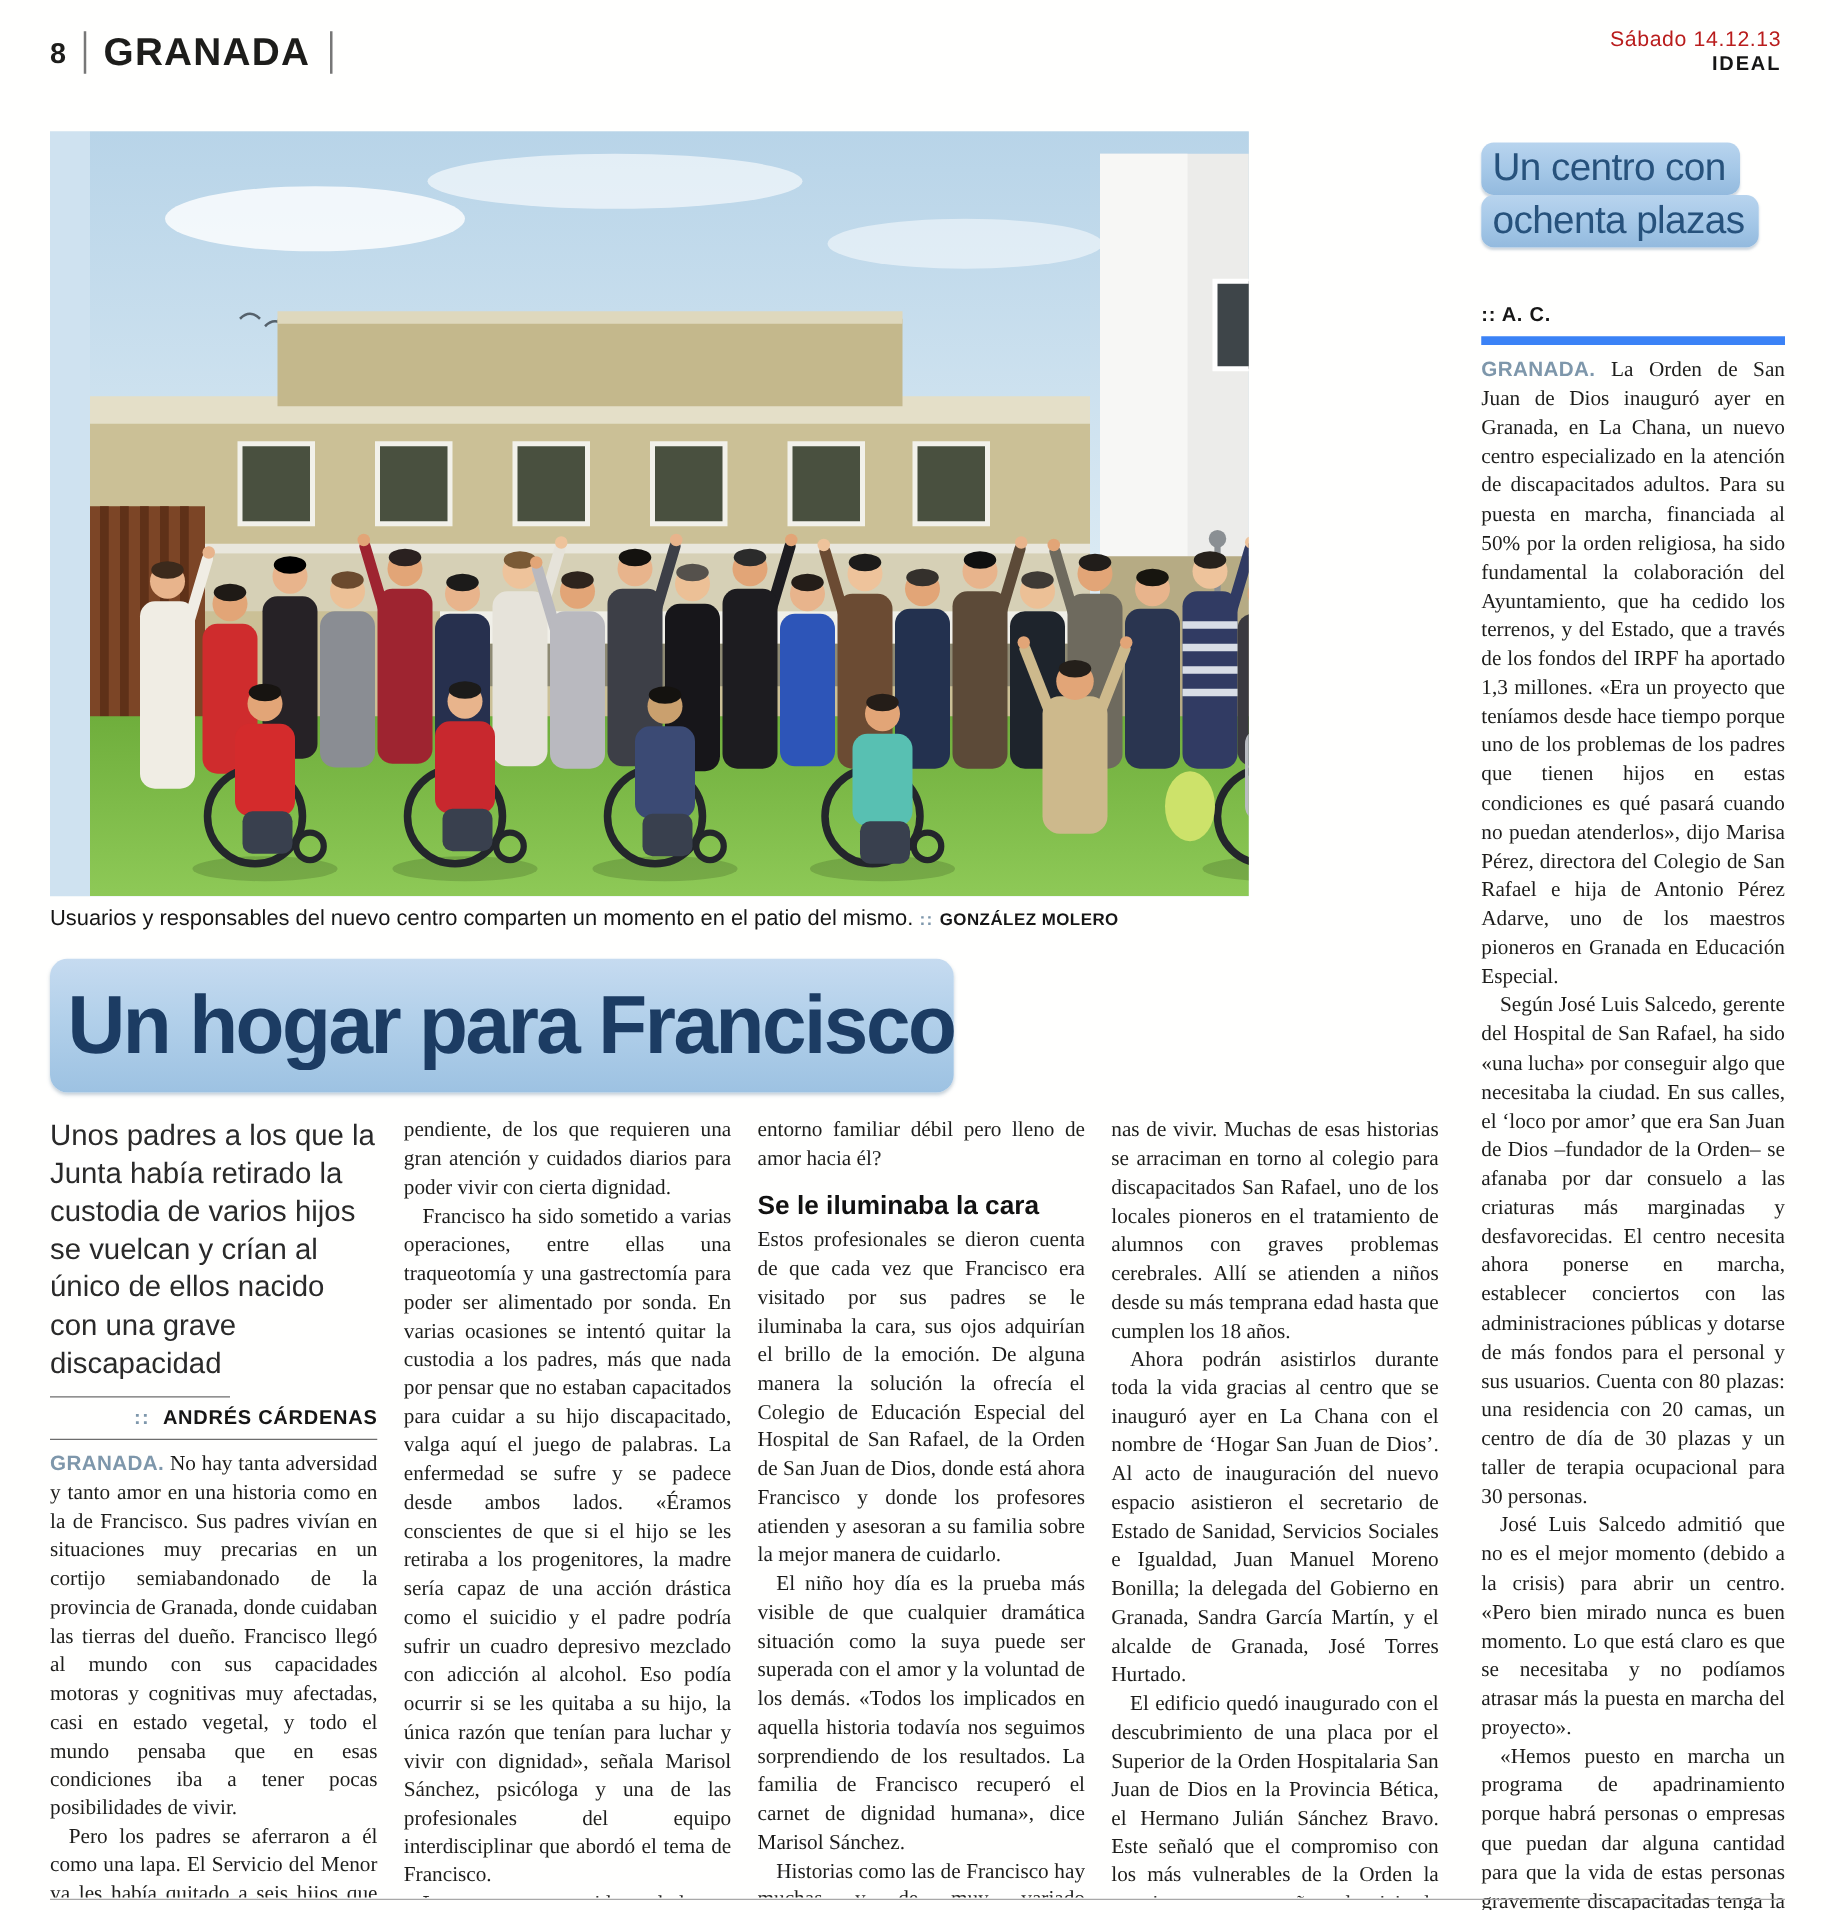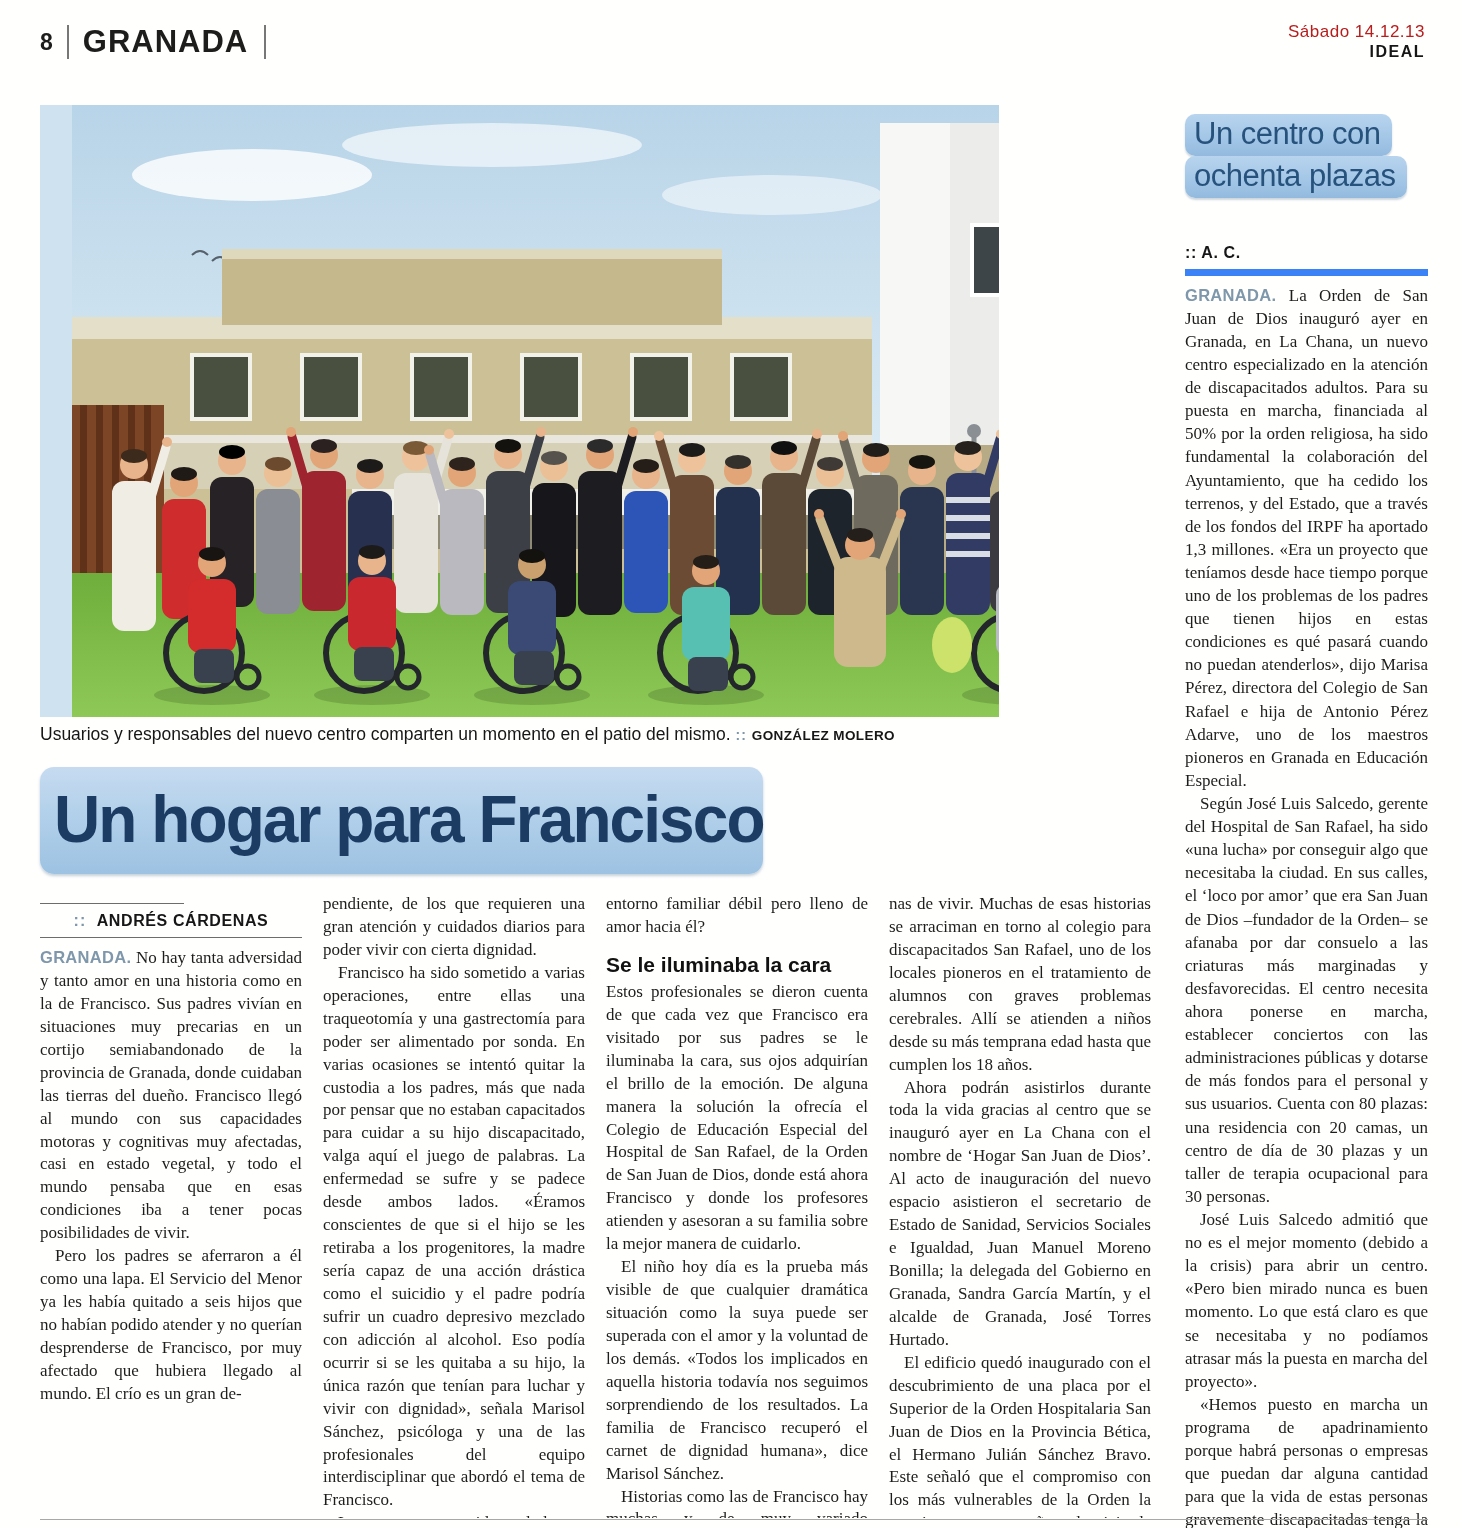--- a/index.html
+++ b/index.html
@@ -309,6 +309,7 @@
 
   <div class="cols">
     <div class="col">
+      <div class="deck">Unos padres a los que la Junta había retirado la custodia de varios hijos se vuelcan y crían al único de ellos nacido con una grave discapacidad</div>
       <hr class="rule-short">
       <div class="byline">
         <span class="sq">::</span>

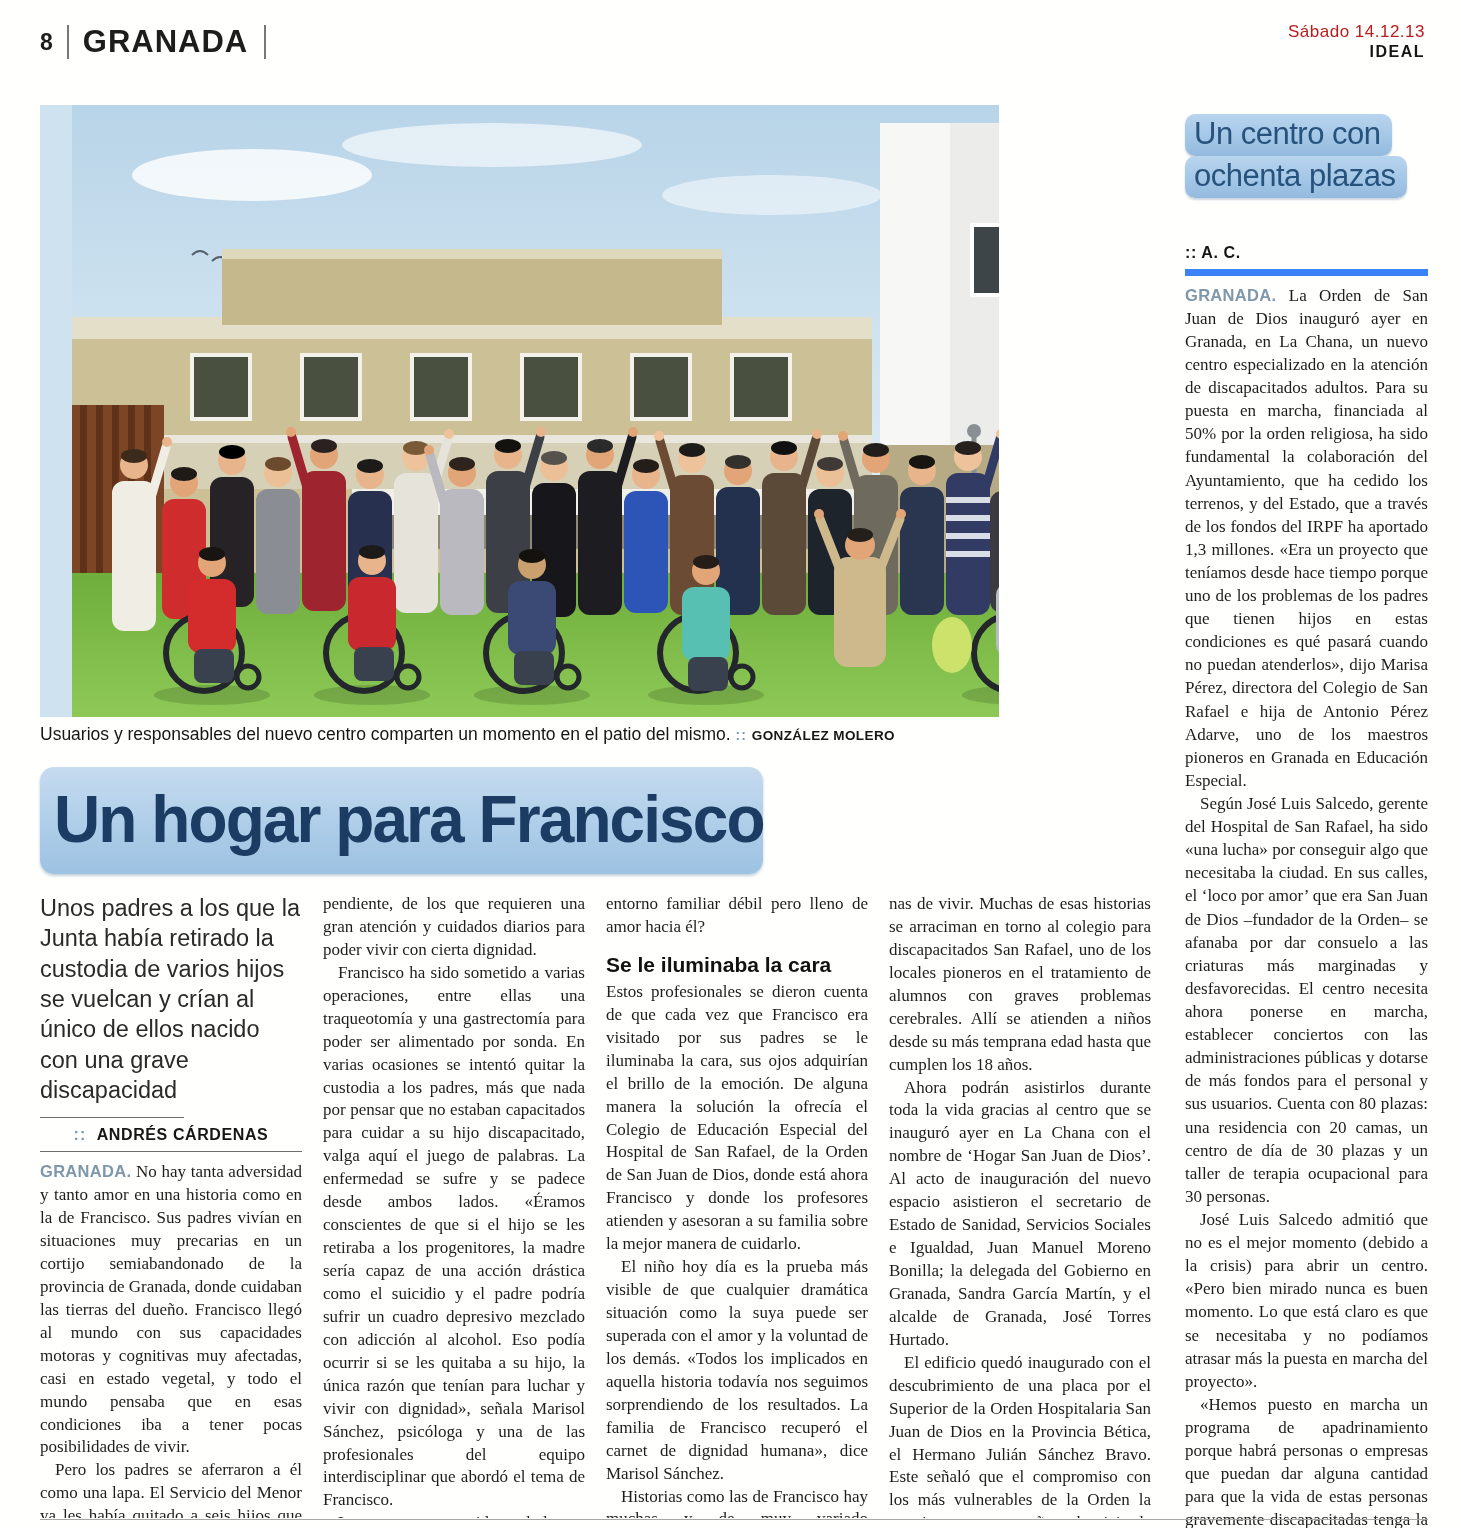--- a/index.html
+++ b/index.html
@@ -38,7 +38,7 @@
         text-align:left;margin-bottom:12px;}
   .rule-short{border:none;border-top:1px solid #6d6d6d;width:55%;margin:10px 0 8px 0;}
   .byline{font-family:"Liberation Sans",sans-serif;font-size:16px;font-weight:bold;
-          letter-spacing:.6px;color:#161616;text-align:center;padding-bottom:7px;
+          letter-spacing:.6px;color:#161616;text-align:right;padding-bottom:7px;
           border-bottom:1px solid #6d6d6d;margin-bottom:8px;}
   .byline .sq, .dateline-sq{color:#7e97ab;font-weight:bold;margin-right:6px;letter-spacing:1px;}
   .dateline{font-family:"Liberation Sans",sans-serif;font-weight:bold;color:#7e97ab;

